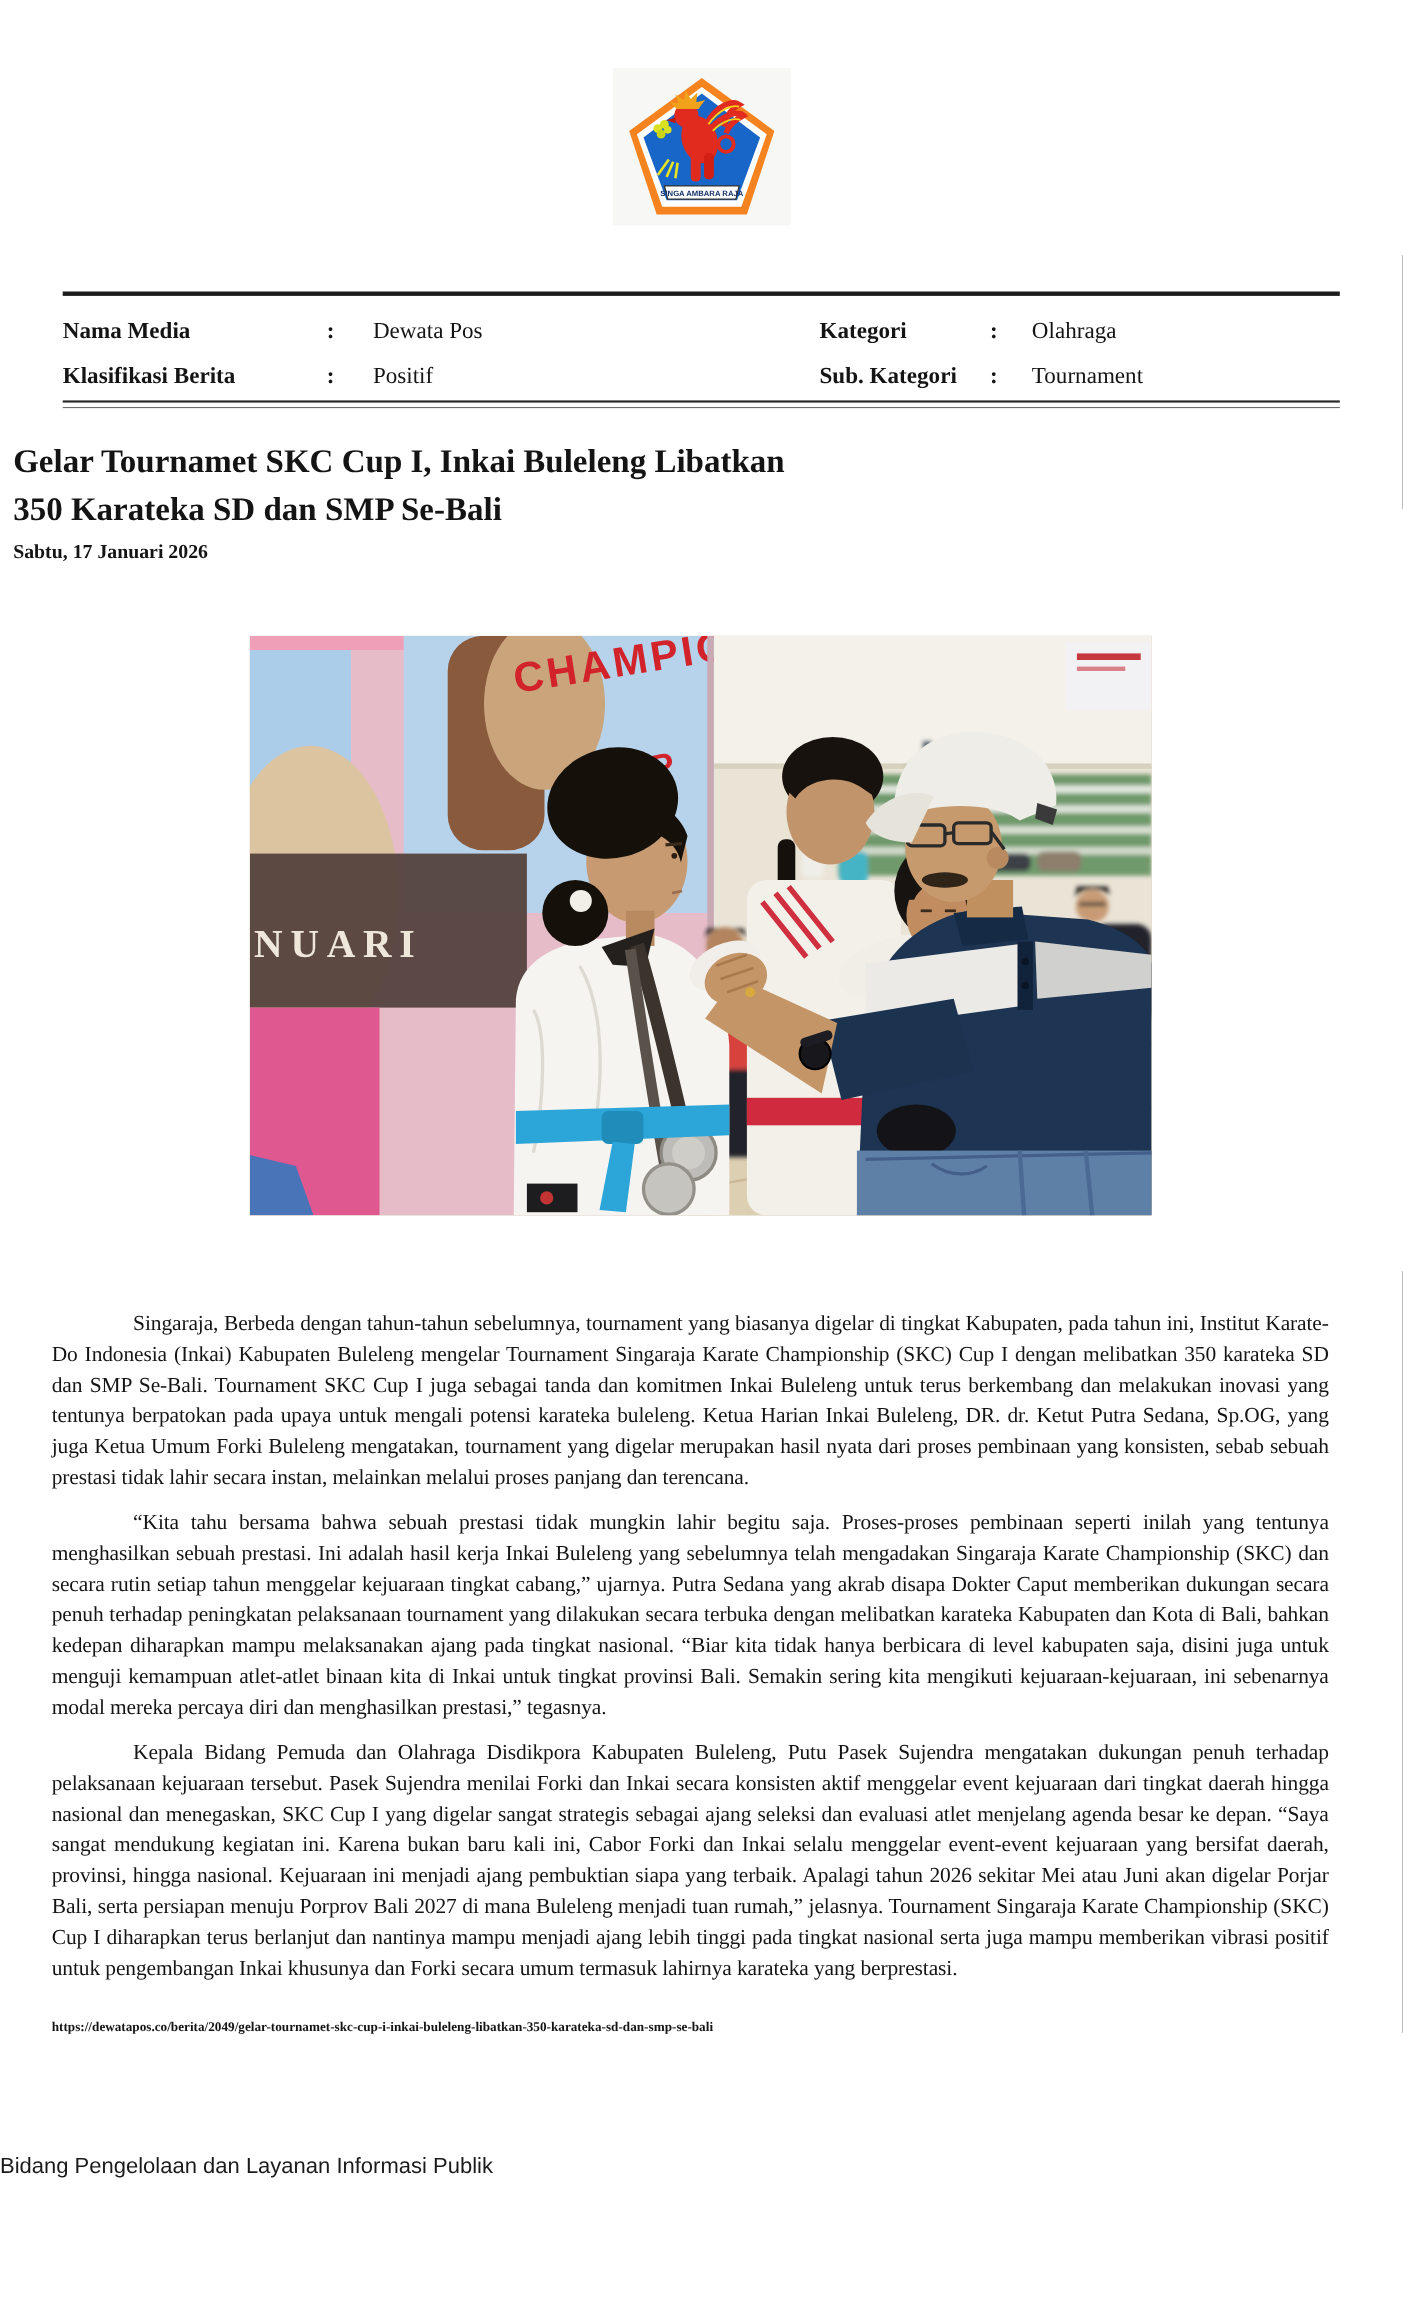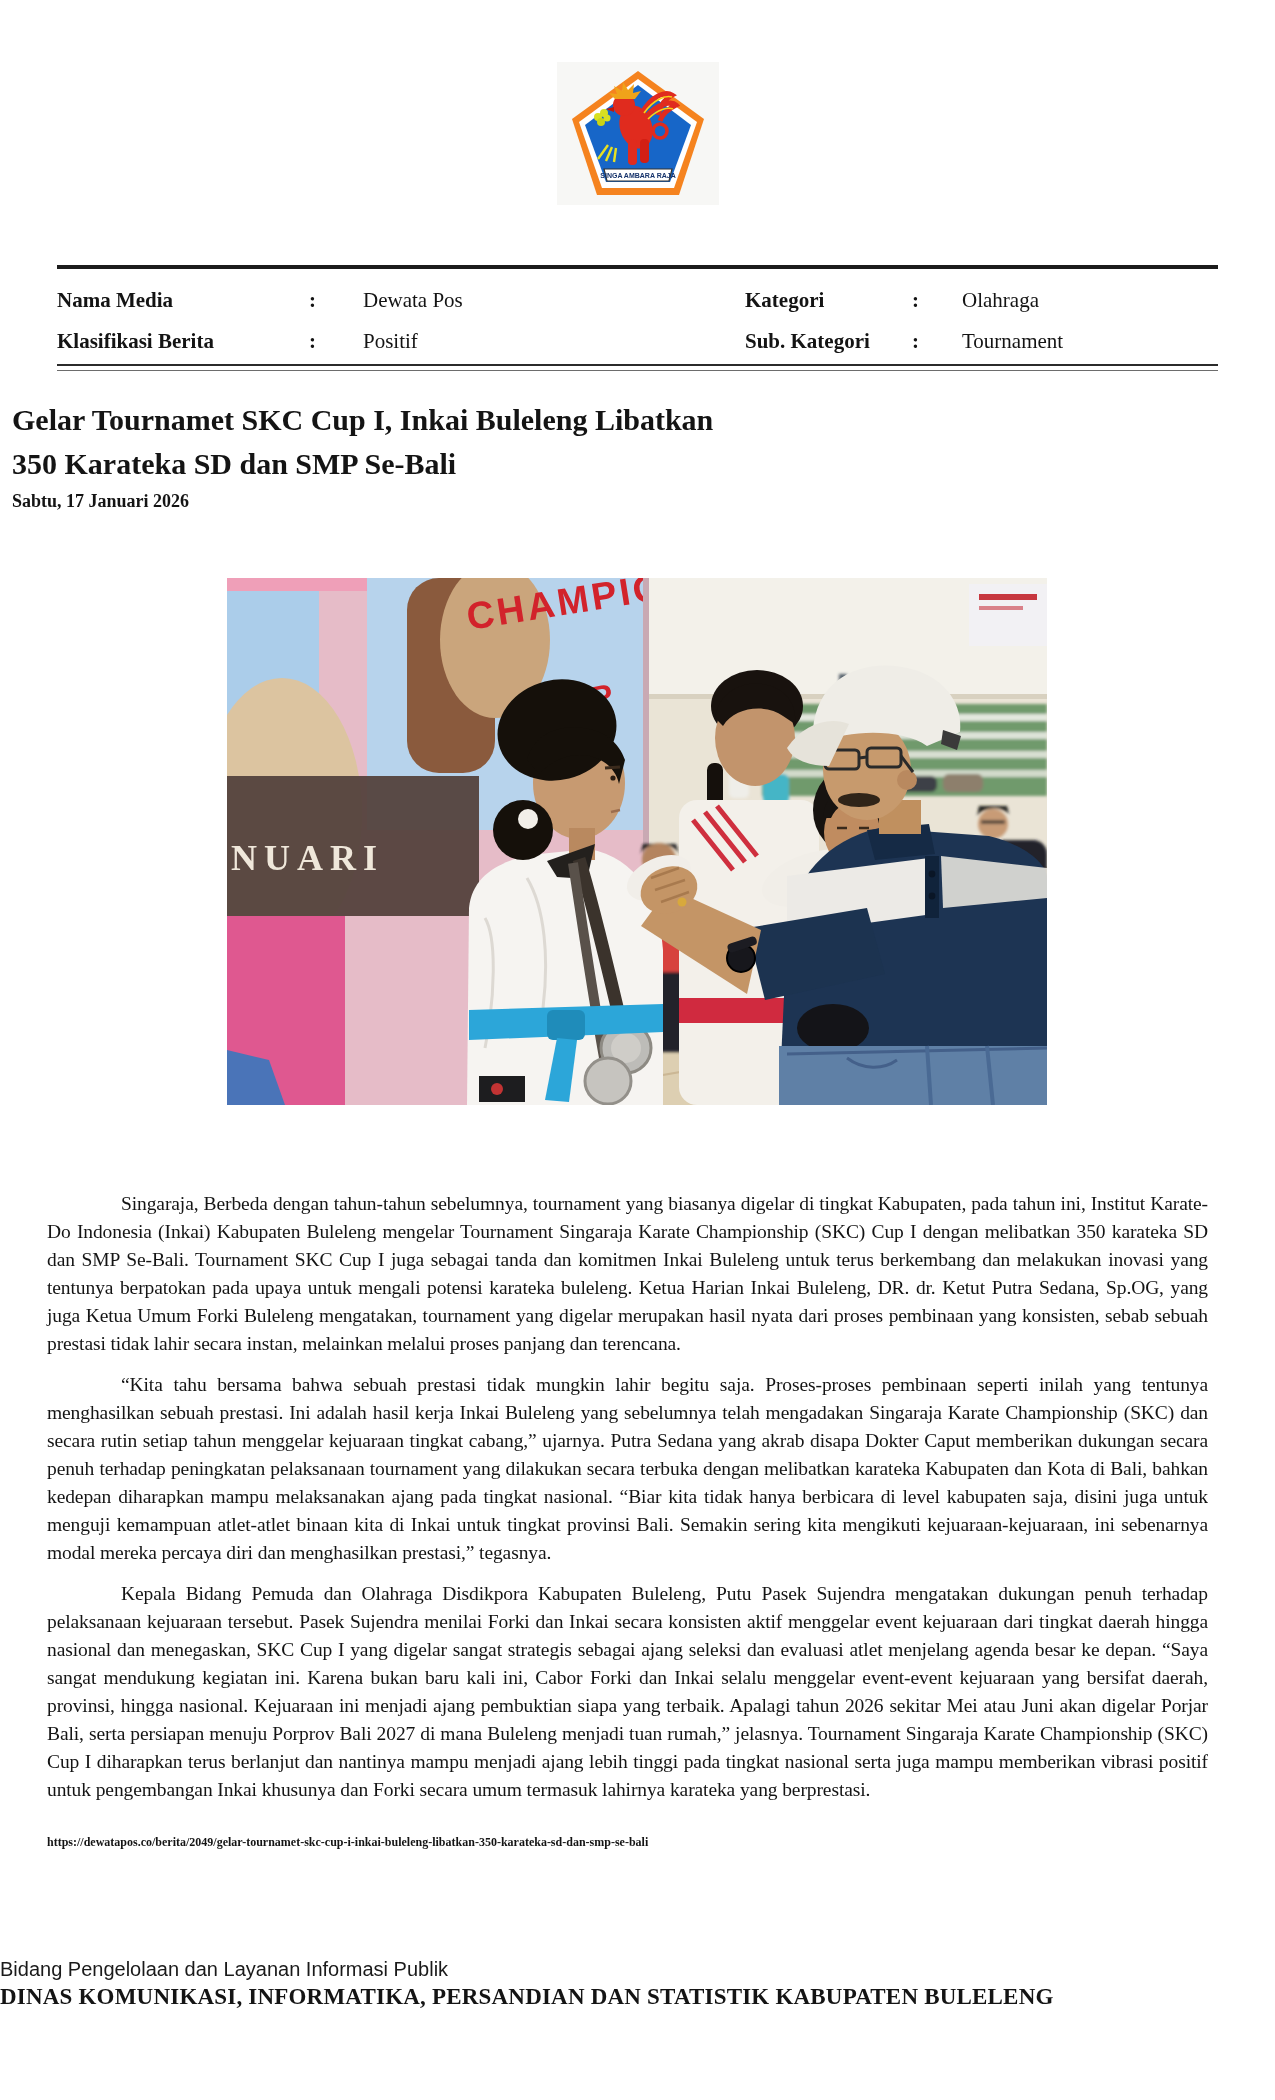--- a/index.html
+++ b/index.html
@@ -22,7 +22,7 @@
   .meta-col{position:absolute;top:280px;font-size:21px;line-height:41px;}
   .meta-left{left:57px;}
   .meta-right{left:745px;}
-  .meta-row{display:flex;gap:12px;}
+  .meta-row{display:flex;}
   .meta-left .m-label{width:240px;font-weight:bold;}
   .meta-left .m-colon{width:42px;font-weight:bold;}
   .meta-right .m-label{width:155px;font-weight:bold;}

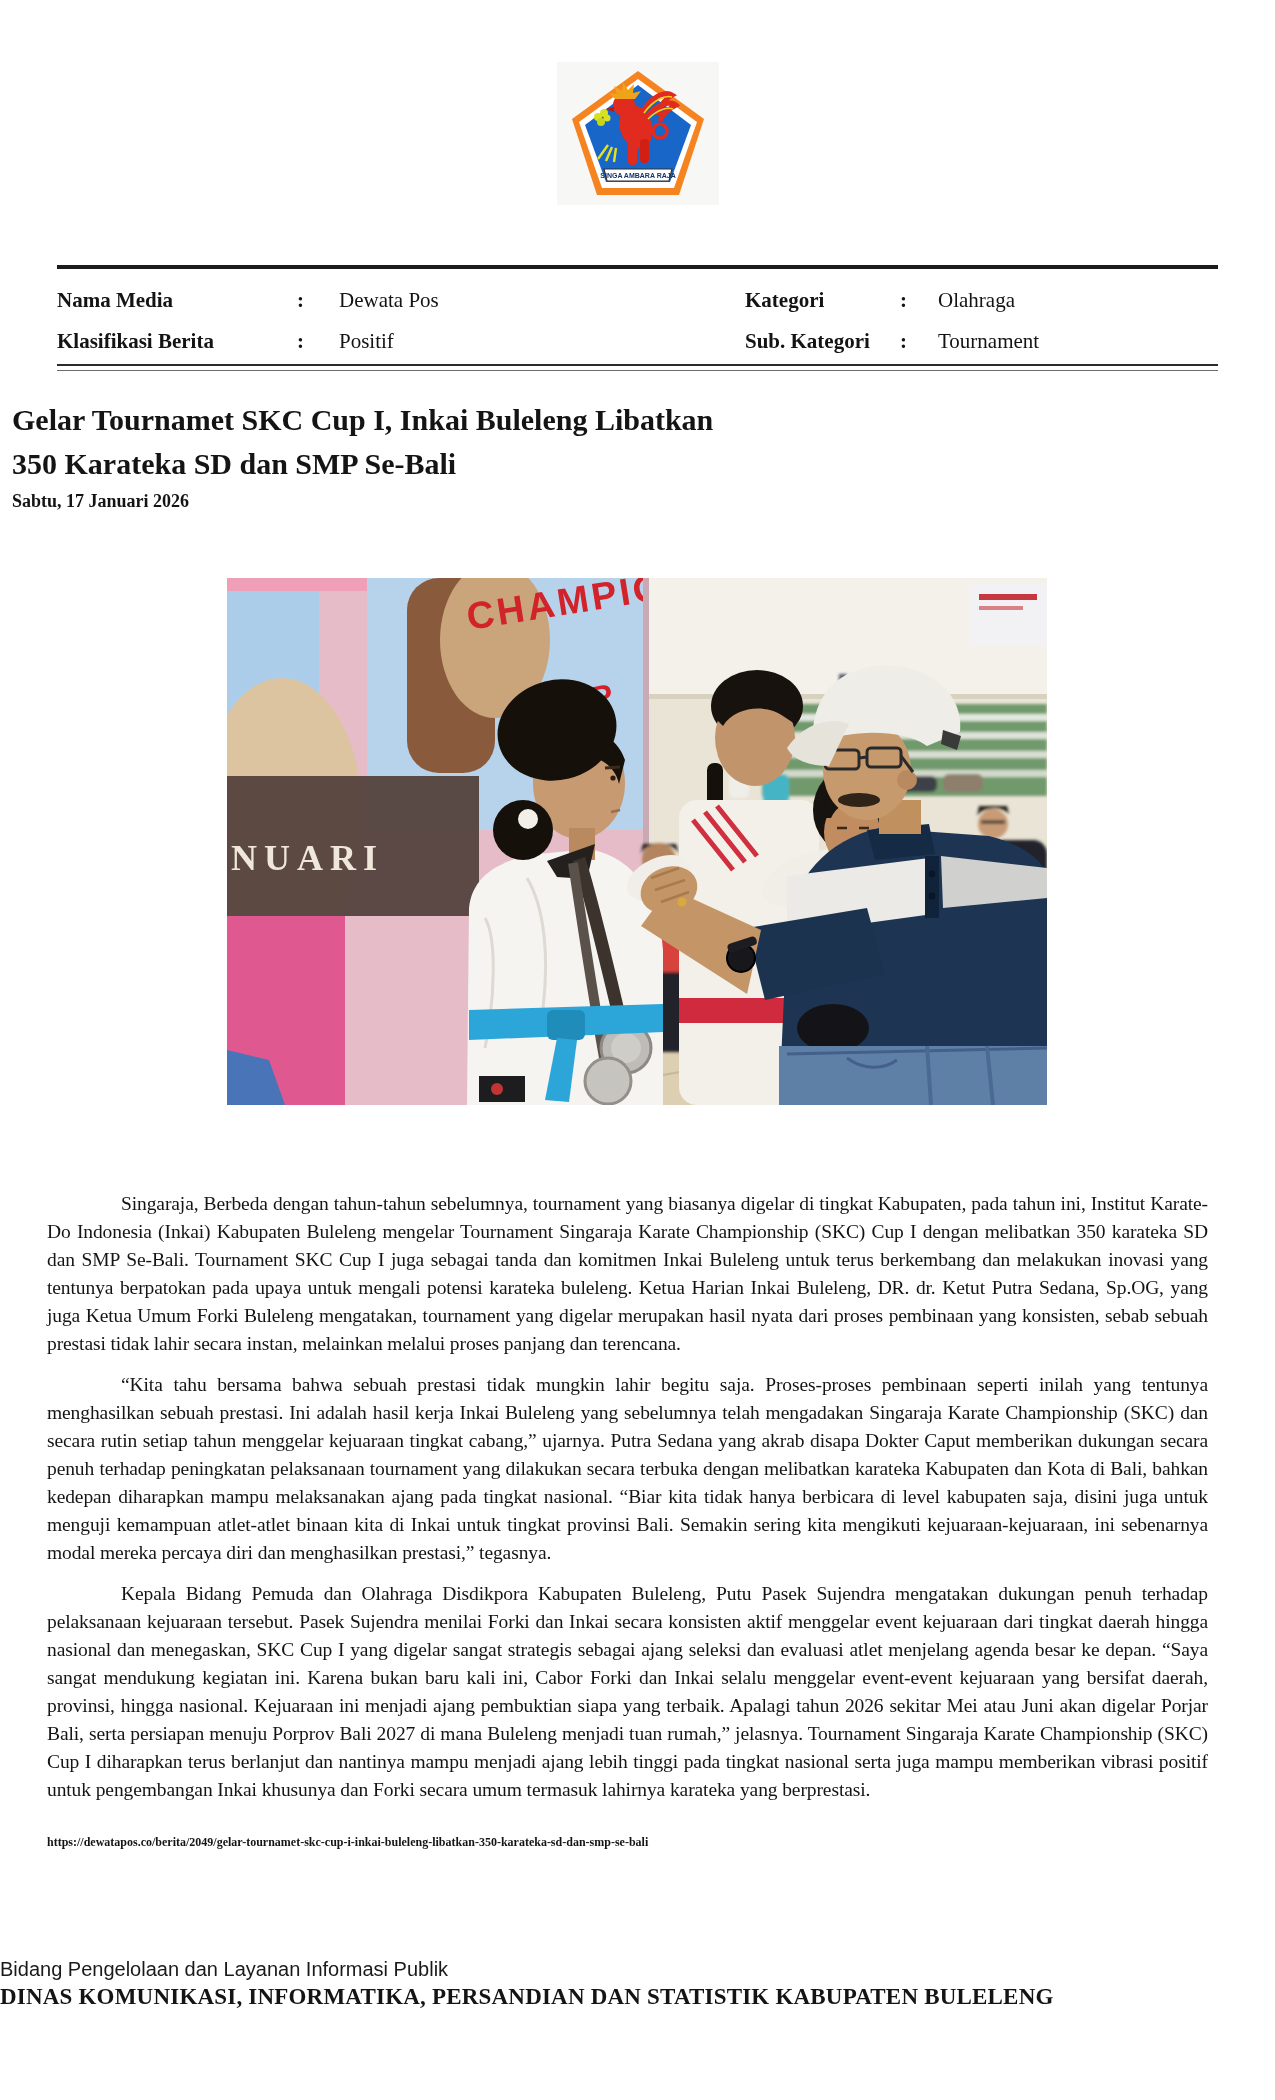--- a/index.html
+++ b/index.html
@@ -292,7 +292,6 @@
 
   <div class="footer">
     <div class="footer-line1">Bidang Pengelolaan dan Layanan Informasi Publik</div>
-    <div class="footer-line2">DINAS KOMUNIKASI, INFORMATIKA, PERSANDIAN DAN STATISTIK KABUPATEN BULELENG</div>
   </div>
 
 </div>

